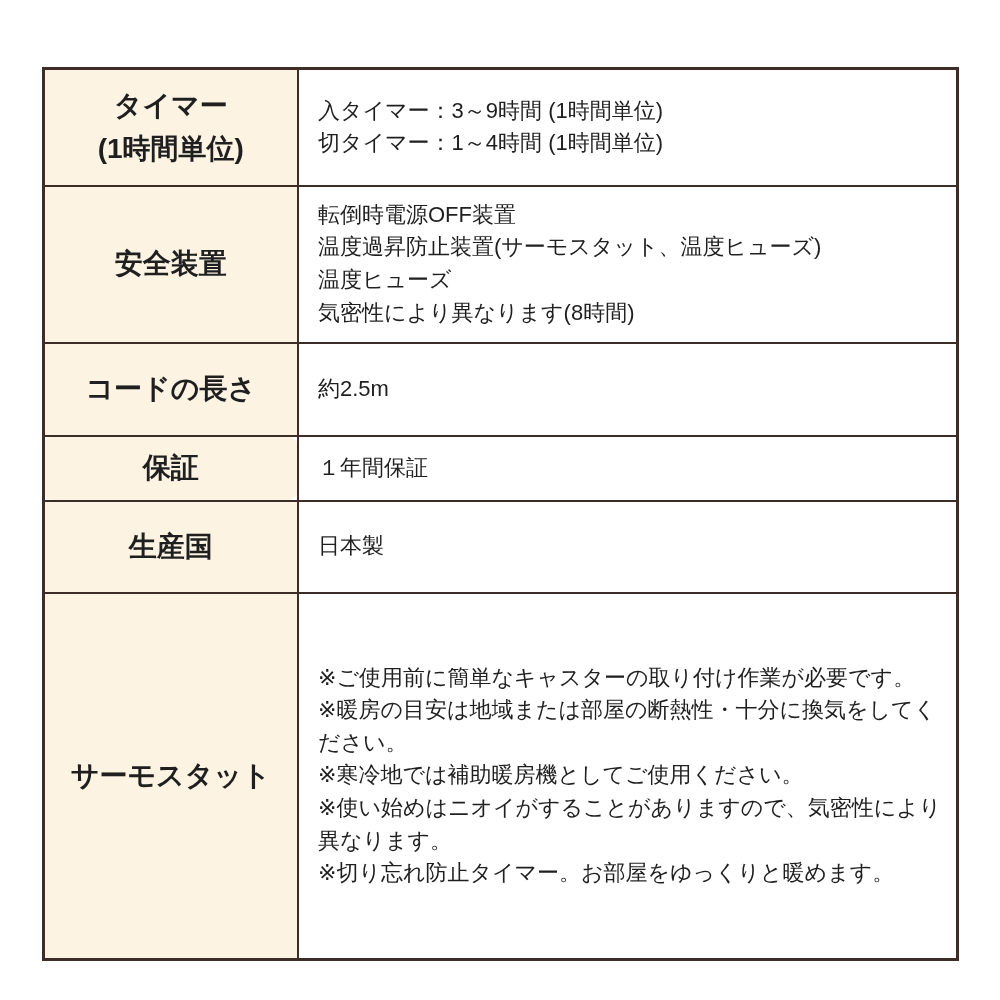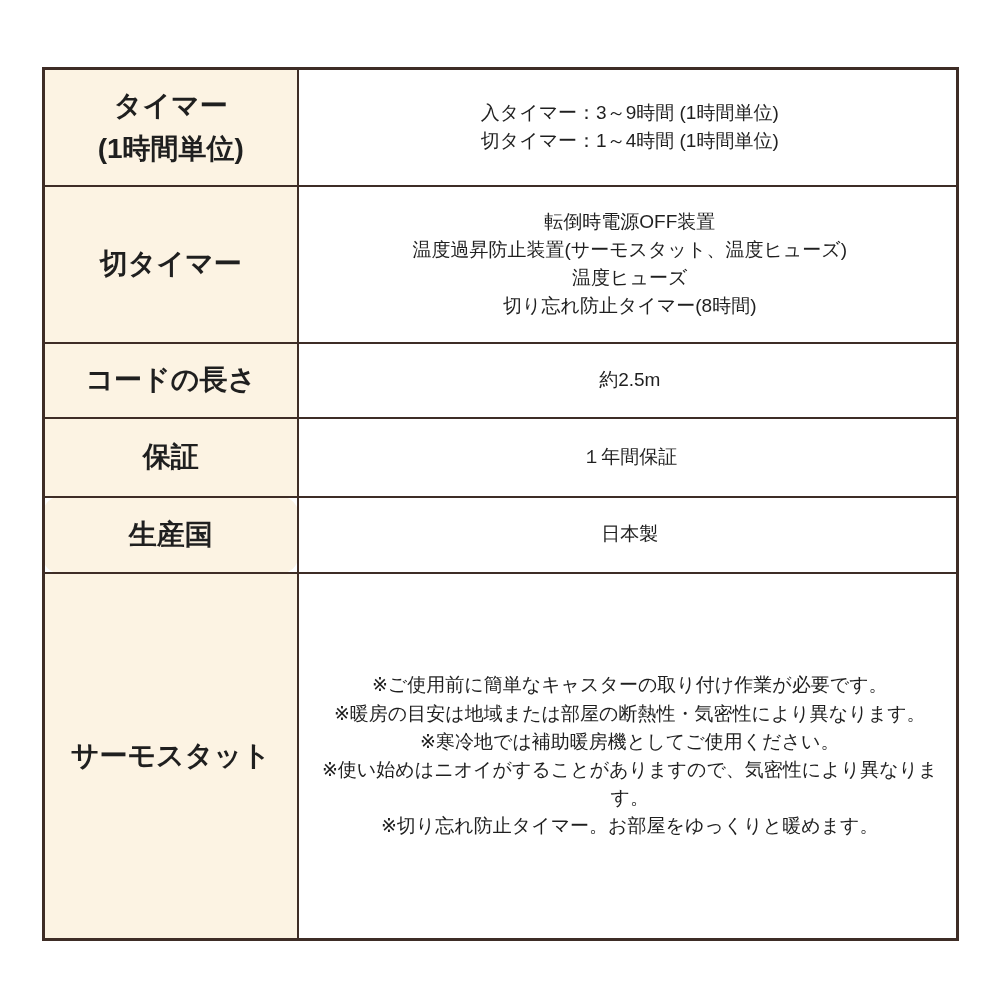--- a/index.html
+++ b/index.html
@@ -39,9 +39,9 @@
   }
   .spec-table td{
     background:var(--value-bg);
-    font-size:19px;
+    font-size:22px;
     font-weight:400;
-    text-align:center;
+    text-align:left;
     line-height:1.48;
     padding:10px 14px 10px 19px;
   }

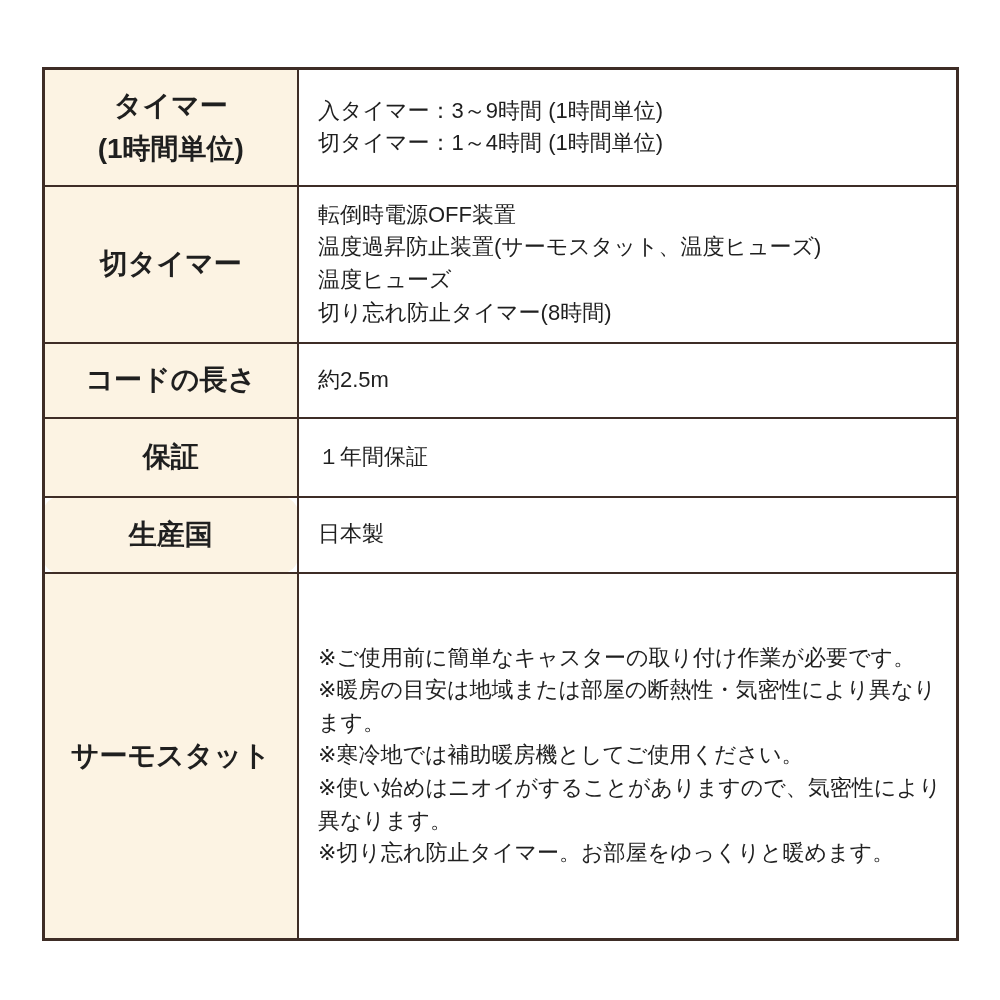--- a/index.html
+++ b/index.html
@@ -72,7 +72,7 @@
 
     <tr class="row-safety">
       <th>
-        <div>切タイマー</div>
+        <div>安全装置</div>
       </th>
       <td>
         <div>転倒時電源OFF装置</div>

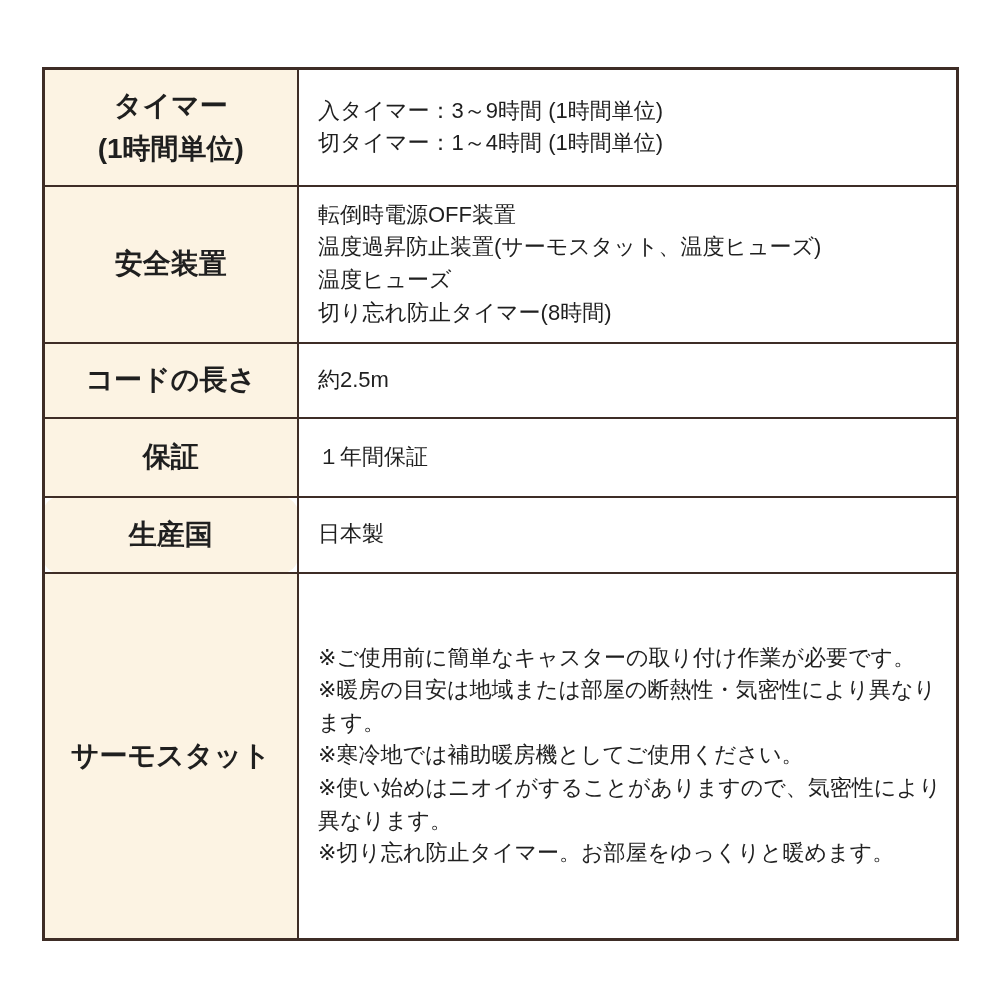--- a/index.html
+++ b/index.html
@@ -78,7 +78,7 @@
         <div>転倒時電源OFF装置</div>
         <div>温度過昇防止装置(サーモスタット、温度ヒューズ)</div>
         <div>温度ヒューズ</div>
-        <div>切り忘れ防止タイマー(8時間)</div>
+        <div>気密性により異なります(8時間)</div>
       </td>
     </tr>
 

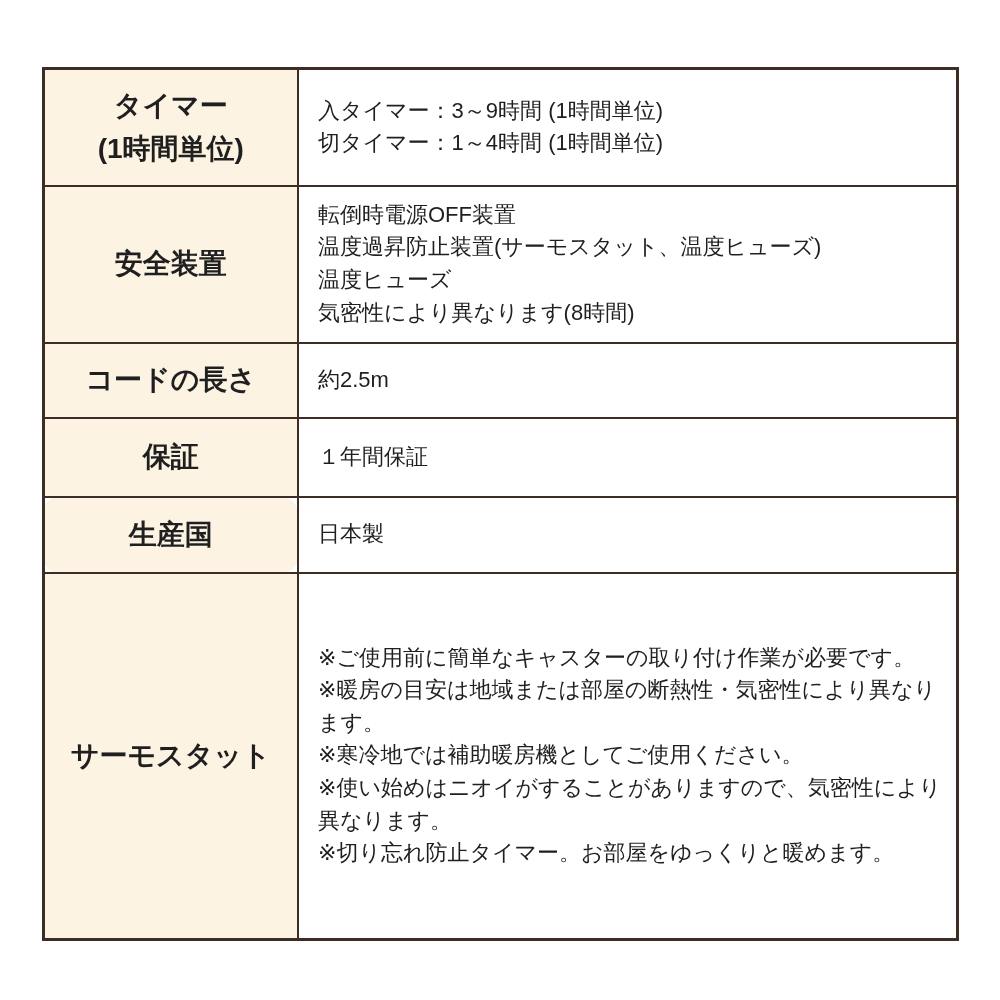--- a/index.html
+++ b/index.html
@@ -48,7 +48,7 @@
   
   .row-timer   th,.row-timer   td{height:117px;}
   .row-safety  th,.row-safety  td{height:157px;margin-left:12px;}
-  .row-cord    th,.row-cord    td{height:75px;}
+  .row-cord    th,.row-cord    td{height:93px;}
   .row-warranty th,.row-warranty td{height:79px;}
   .row-country th,.row-country td{height:76px;border-radius:16px;}
   .row-notes   th,.row-notes   td{height:367px;}

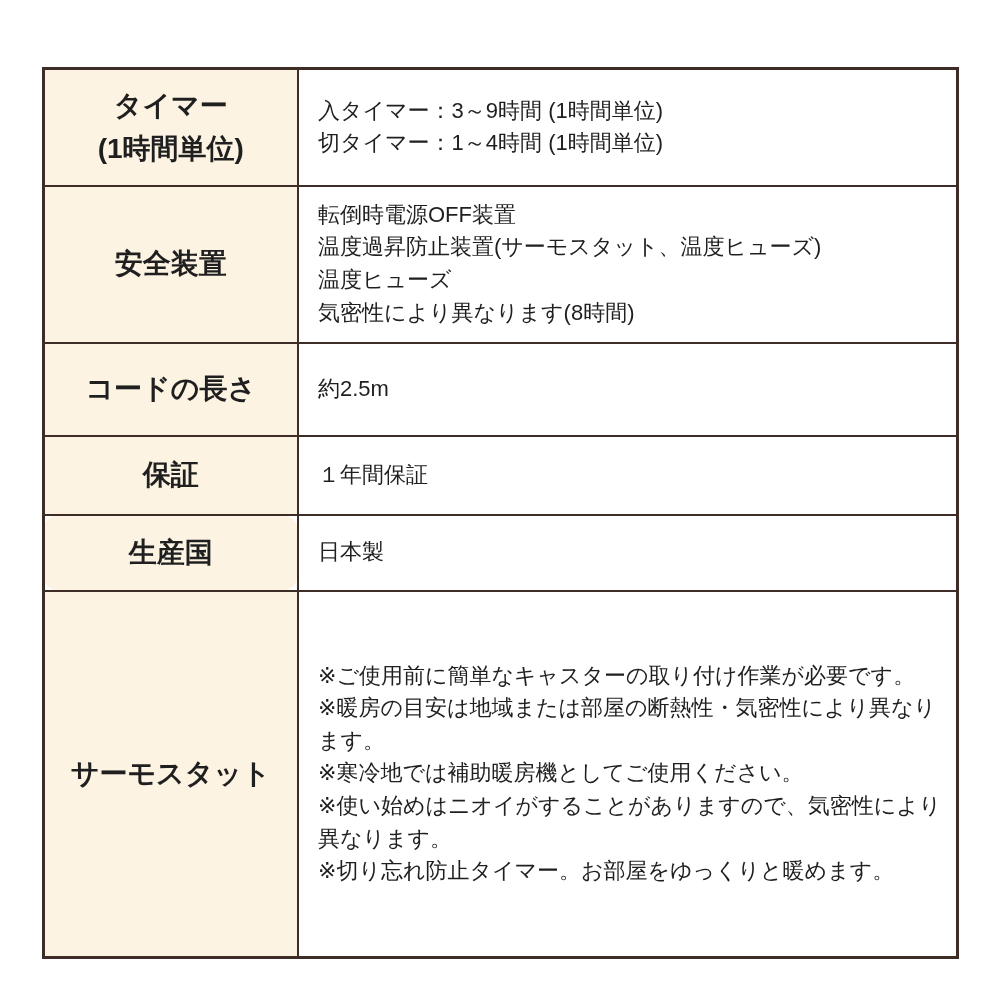--- a/index.html
+++ b/index.html
@@ -49,7 +49,7 @@
   .row-timer   th,.row-timer   td{height:117px;}
   .row-safety  th,.row-safety  td{height:157px;margin-left:12px;}
   .row-cord    th,.row-cord    td{height:93px;}
-  .row-warranty th,.row-warranty td{height:79px;}
+  .row-warranty th,.row-warranty td{height:65px;border-radius:12px;}
   .row-country th,.row-country td{height:76px;border-radius:16px;}
   .row-notes   th,.row-notes   td{height:367px;}
 </style>

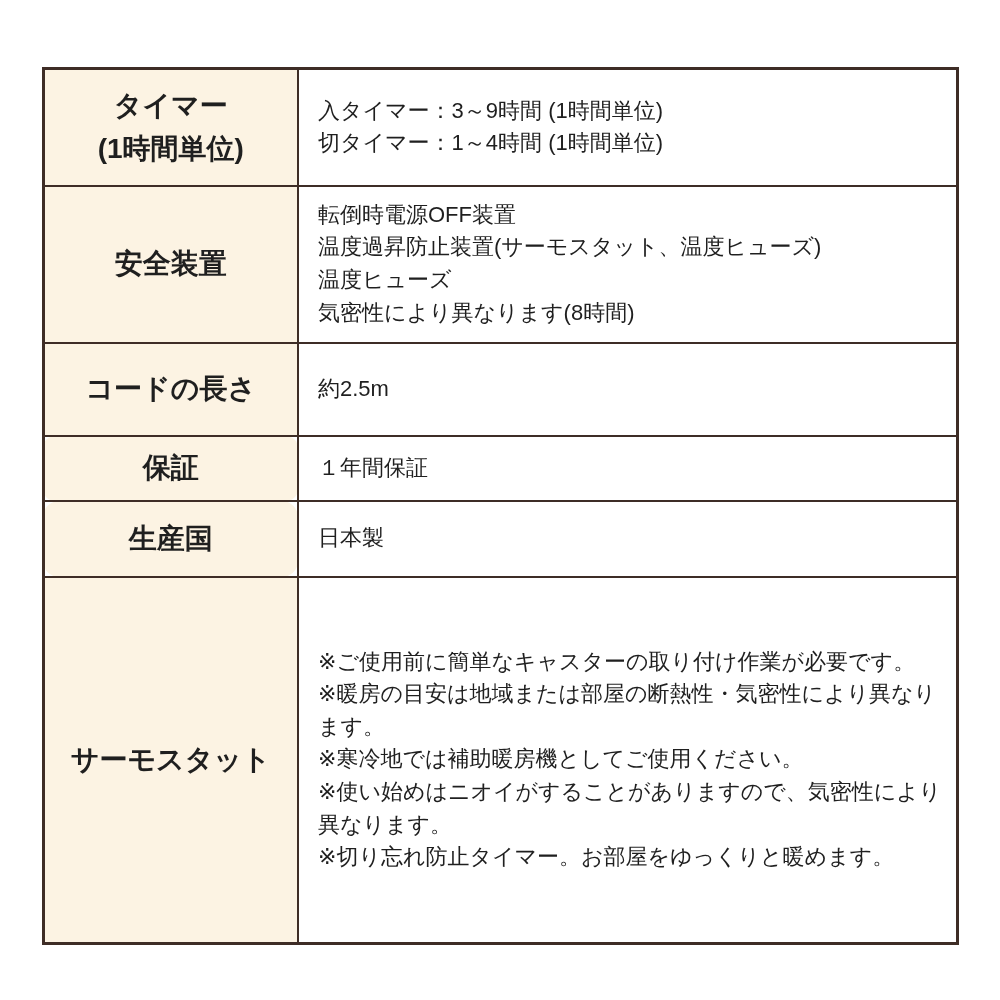--- a/index.html
+++ b/index.html
@@ -50,7 +50,7 @@
   .row-safety  th,.row-safety  td{height:157px;margin-left:12px;}
   .row-cord    th,.row-cord    td{height:93px;}
   .row-warranty th,.row-warranty td{height:65px;border-radius:12px;}
-  .row-country th,.row-country td{height:76px;border-radius:16px;}
+  .row-country th,.row-country td{height:92px;}
   .row-notes   th,.row-notes   td{height:367px;}
 </style>
 </head>

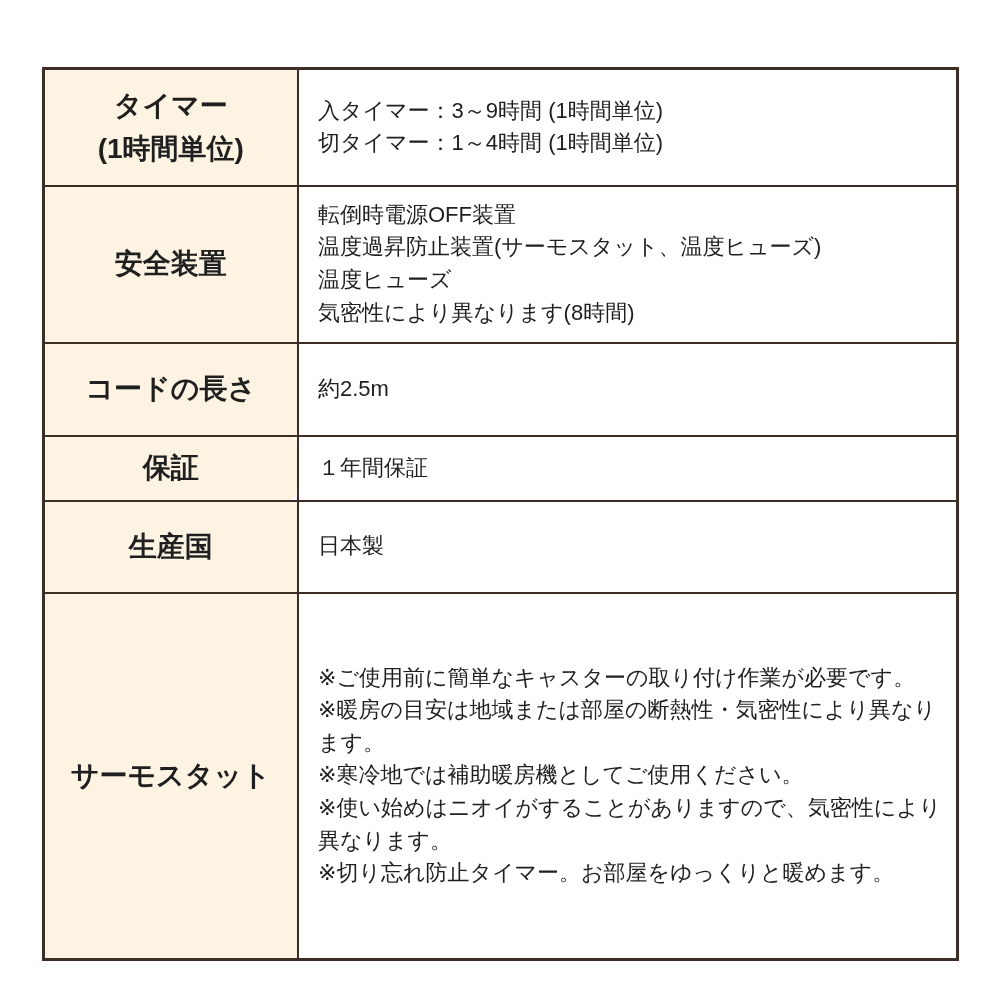--- a/index.html
+++ b/index.html
@@ -115,7 +115,7 @@
       </th>
       <td>
         <div>※ご使用前に簡単なキャスターの取り付け作業が必要です。</div>
-        <div>※暖房の目安は地域または部屋の断熱性・気密性により異なります。</div>
+        <div>※暖房の目安は地域または部屋の断熱性・十分に換気をしてください。</div>
         <div>※寒冷地では補助暖房機としてご使用ください。</div>
         <div>※使い始めはニオイがすることがありますので、気密性により異なります。</div>
         <div>※切り忘れ防止タイマー。お部屋をゆっくりと暖めます。</div>

